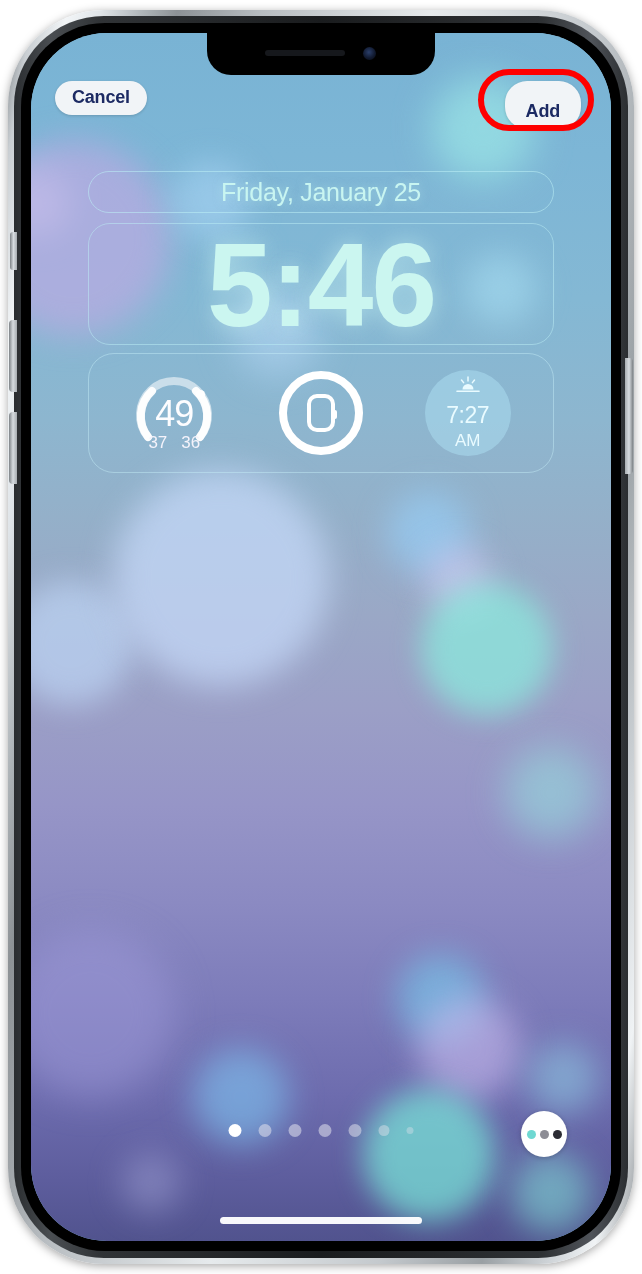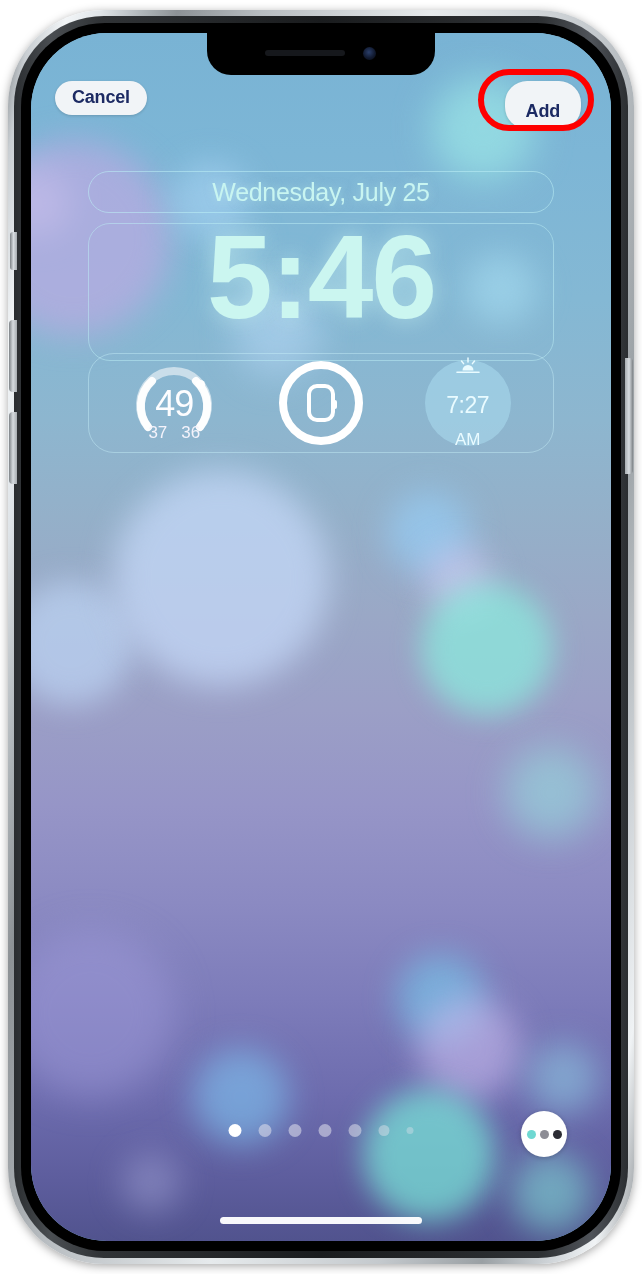--- a/index.html
+++ b/index.html
@@ -399,7 +399,7 @@
     </div>
 
     <div class="date-field">
-      <div class="date-text">Wednesday, July 25</div>
+      <div class="date-text">Friday, January 25</div>
     </div>
 
     <div class="clock-field">

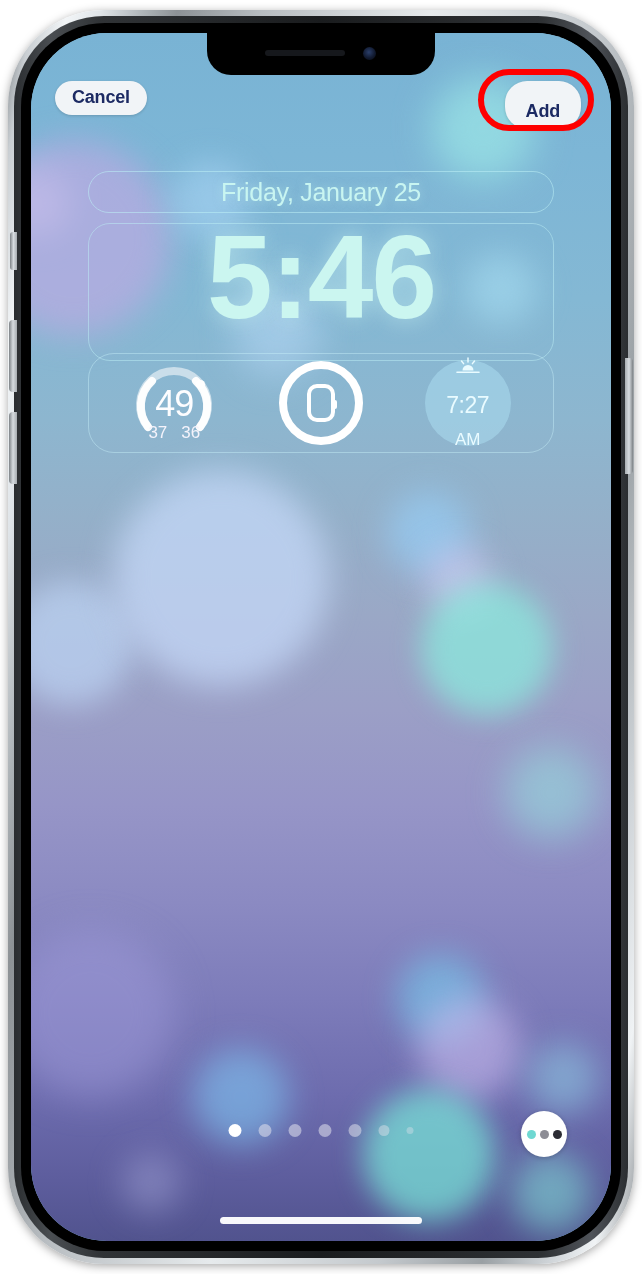--- a/index.html
+++ b/index.html
@@ -169,11 +169,11 @@
   .clock-field {
     position: absolute;
     left: 57px; top: 190px;
-    width: 466px; height: 138px;
+    width: 466px; height: 122px;
     border: 1.5px solid rgba(190,240,245,0.5);
     border-radius: 22px;
     display: flex;
-    align-items: flex-start;
+    align-items: flex-end;
     justify-content: center;
     z-index: 20;
   }

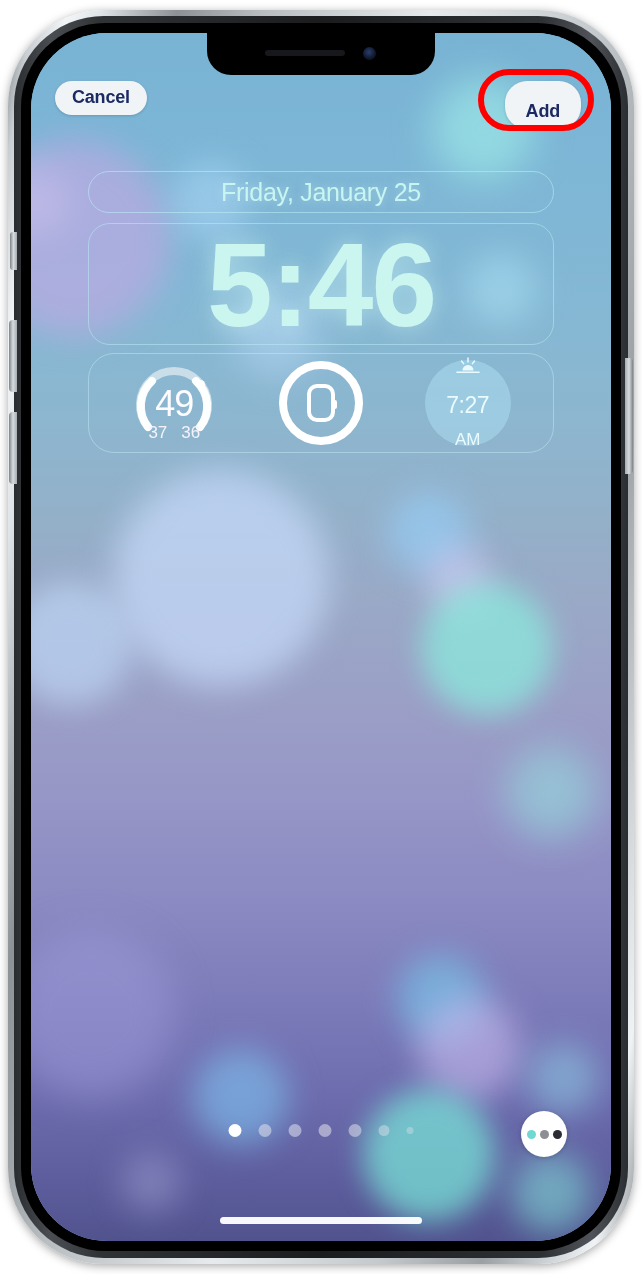--- a/index.html
+++ b/index.html
@@ -191,7 +191,7 @@
   .widget-field {
     position: absolute;
     left: 57px; top: 320px;
-    width: 466px; height: 100px;
+    width: 466px; height: 120px;
     border: 1.5px solid rgba(200,240,248,0.45);
     border-radius: 26px;
     display: flex;

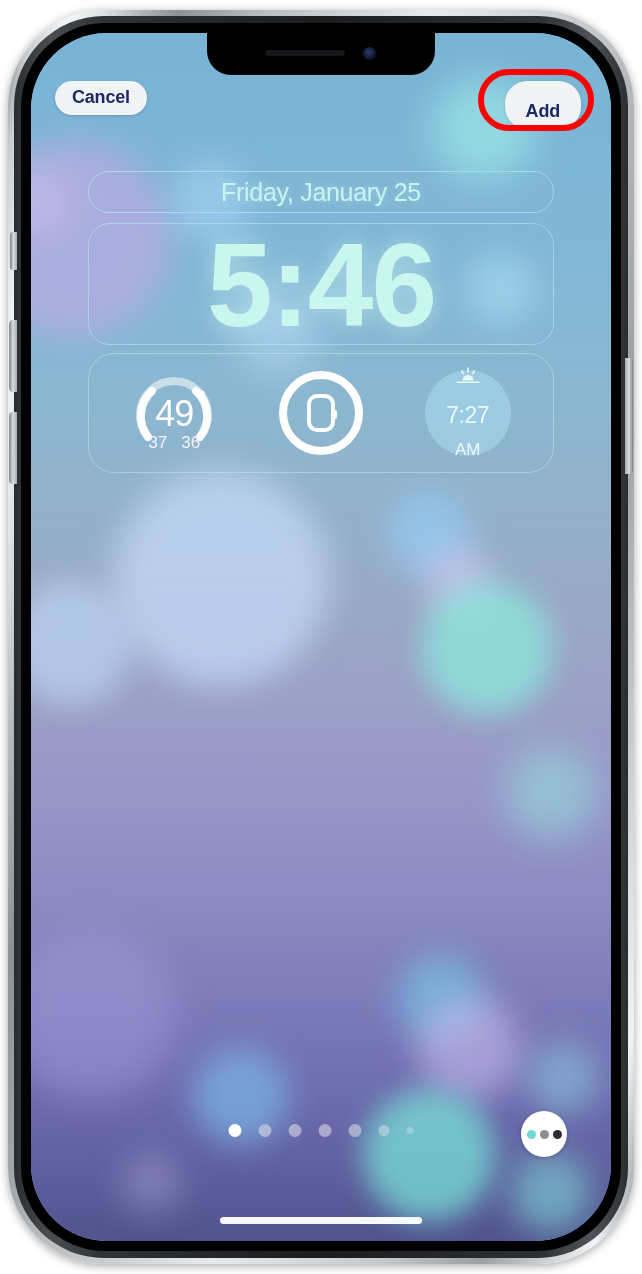--- a/index.html
+++ b/index.html
@@ -268,7 +268,7 @@
     flex-direction: column;
     align-items: center;
     justify-content: center;
-    gap: 14px;
+    gap: 5px;
   }
   .circ-icon { line-height: 1; margin-bottom: 1px; }
   .circ-main {

